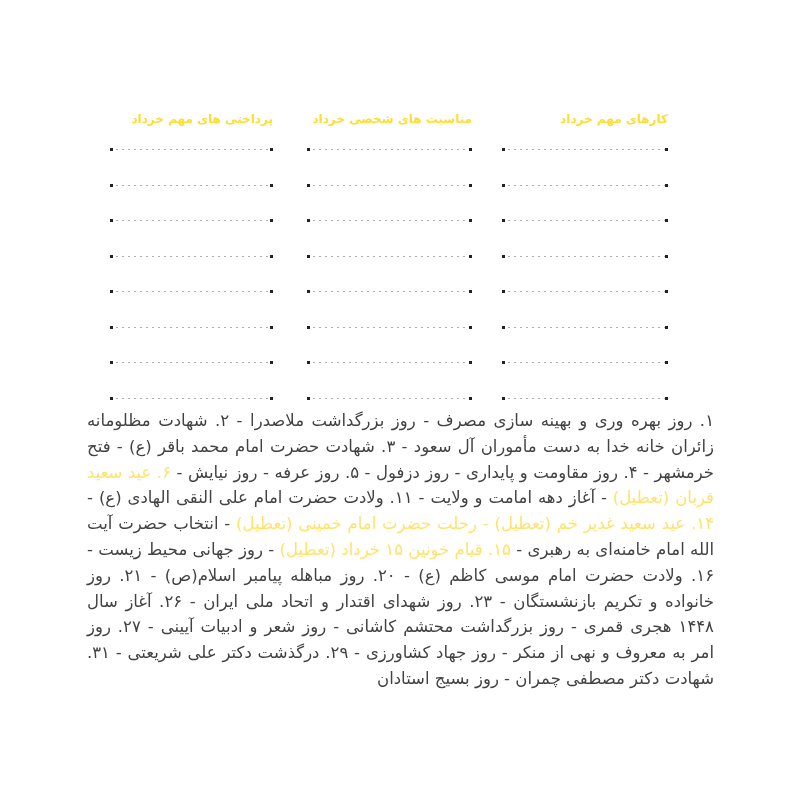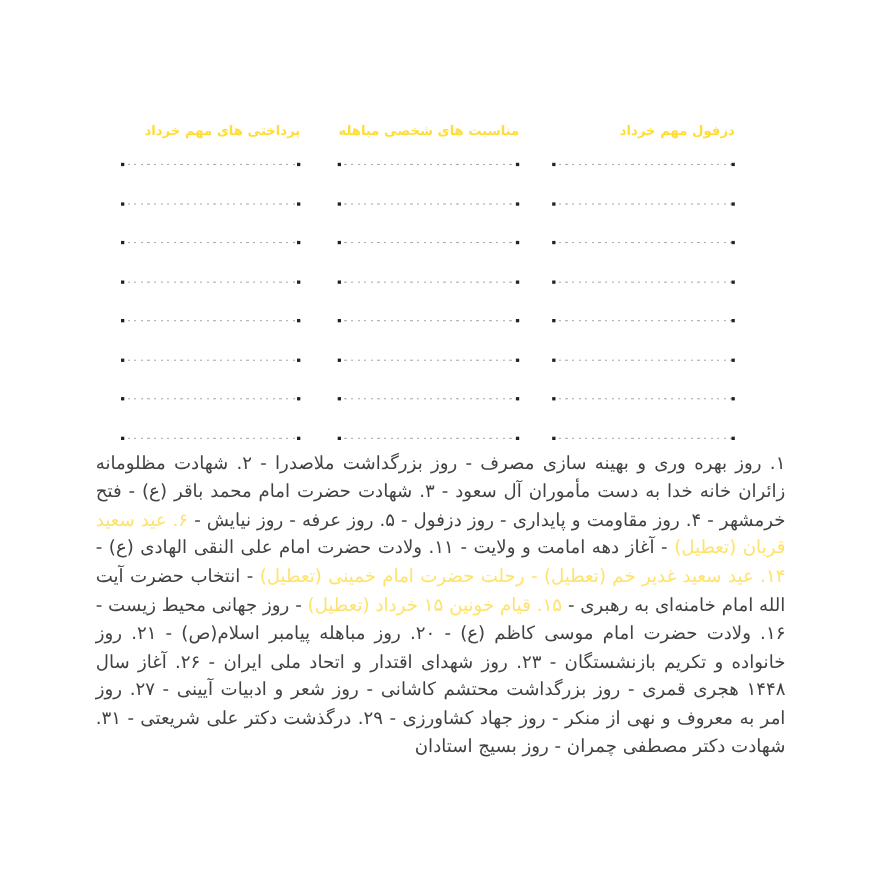--- a/index.html
+++ b/index.html
@@ -66,7 +66,7 @@
         </div>
       </div>
       <div class="column col-personal">
-        <div class="col-title">مناسبت های شخصی مباهله</div>
+        <div class="col-title">مناسبت های شخصی خرداد</div>
         <div class="col-rows">
           <div class="dline"></div>
           <div class="dline"></div>

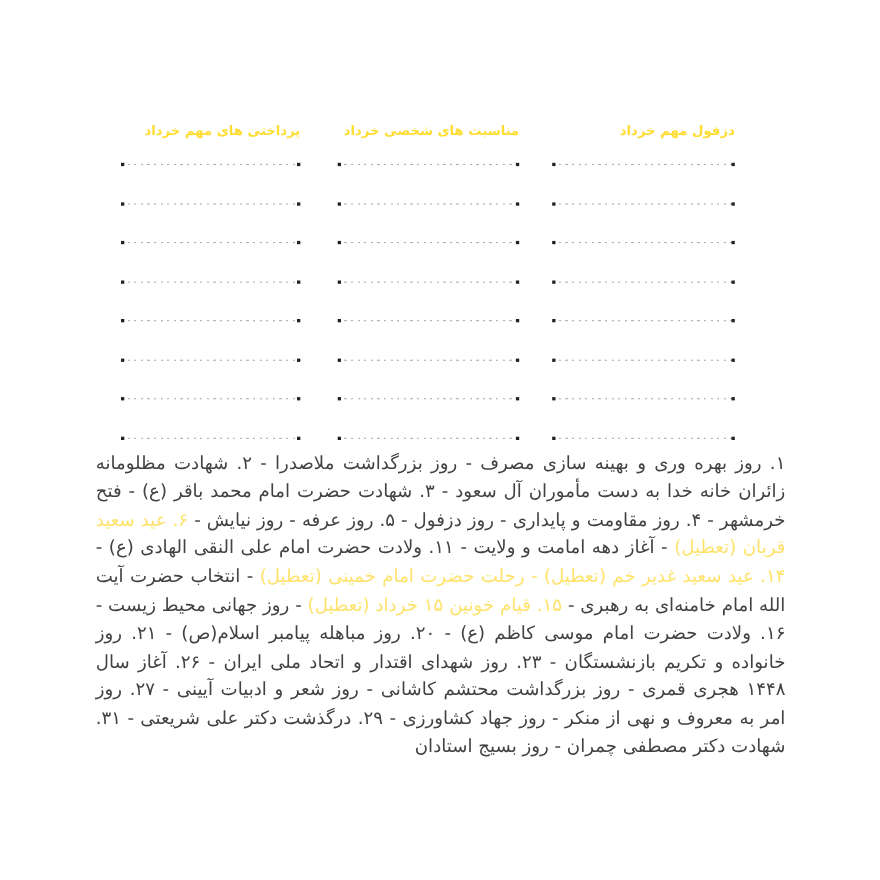--- a/index.html
+++ b/index.html
@@ -53,7 +53,7 @@
 <div class="sheet">
   <div>
       <div class="column col-tasks">
-        <div class="col-title">دزفول مهم خرداد</div>
+        <div class="col-title">کارهای مهم خرداد</div>
         <div class="col-rows">
           <div class="dline"></div>
           <div class="dline"></div>

